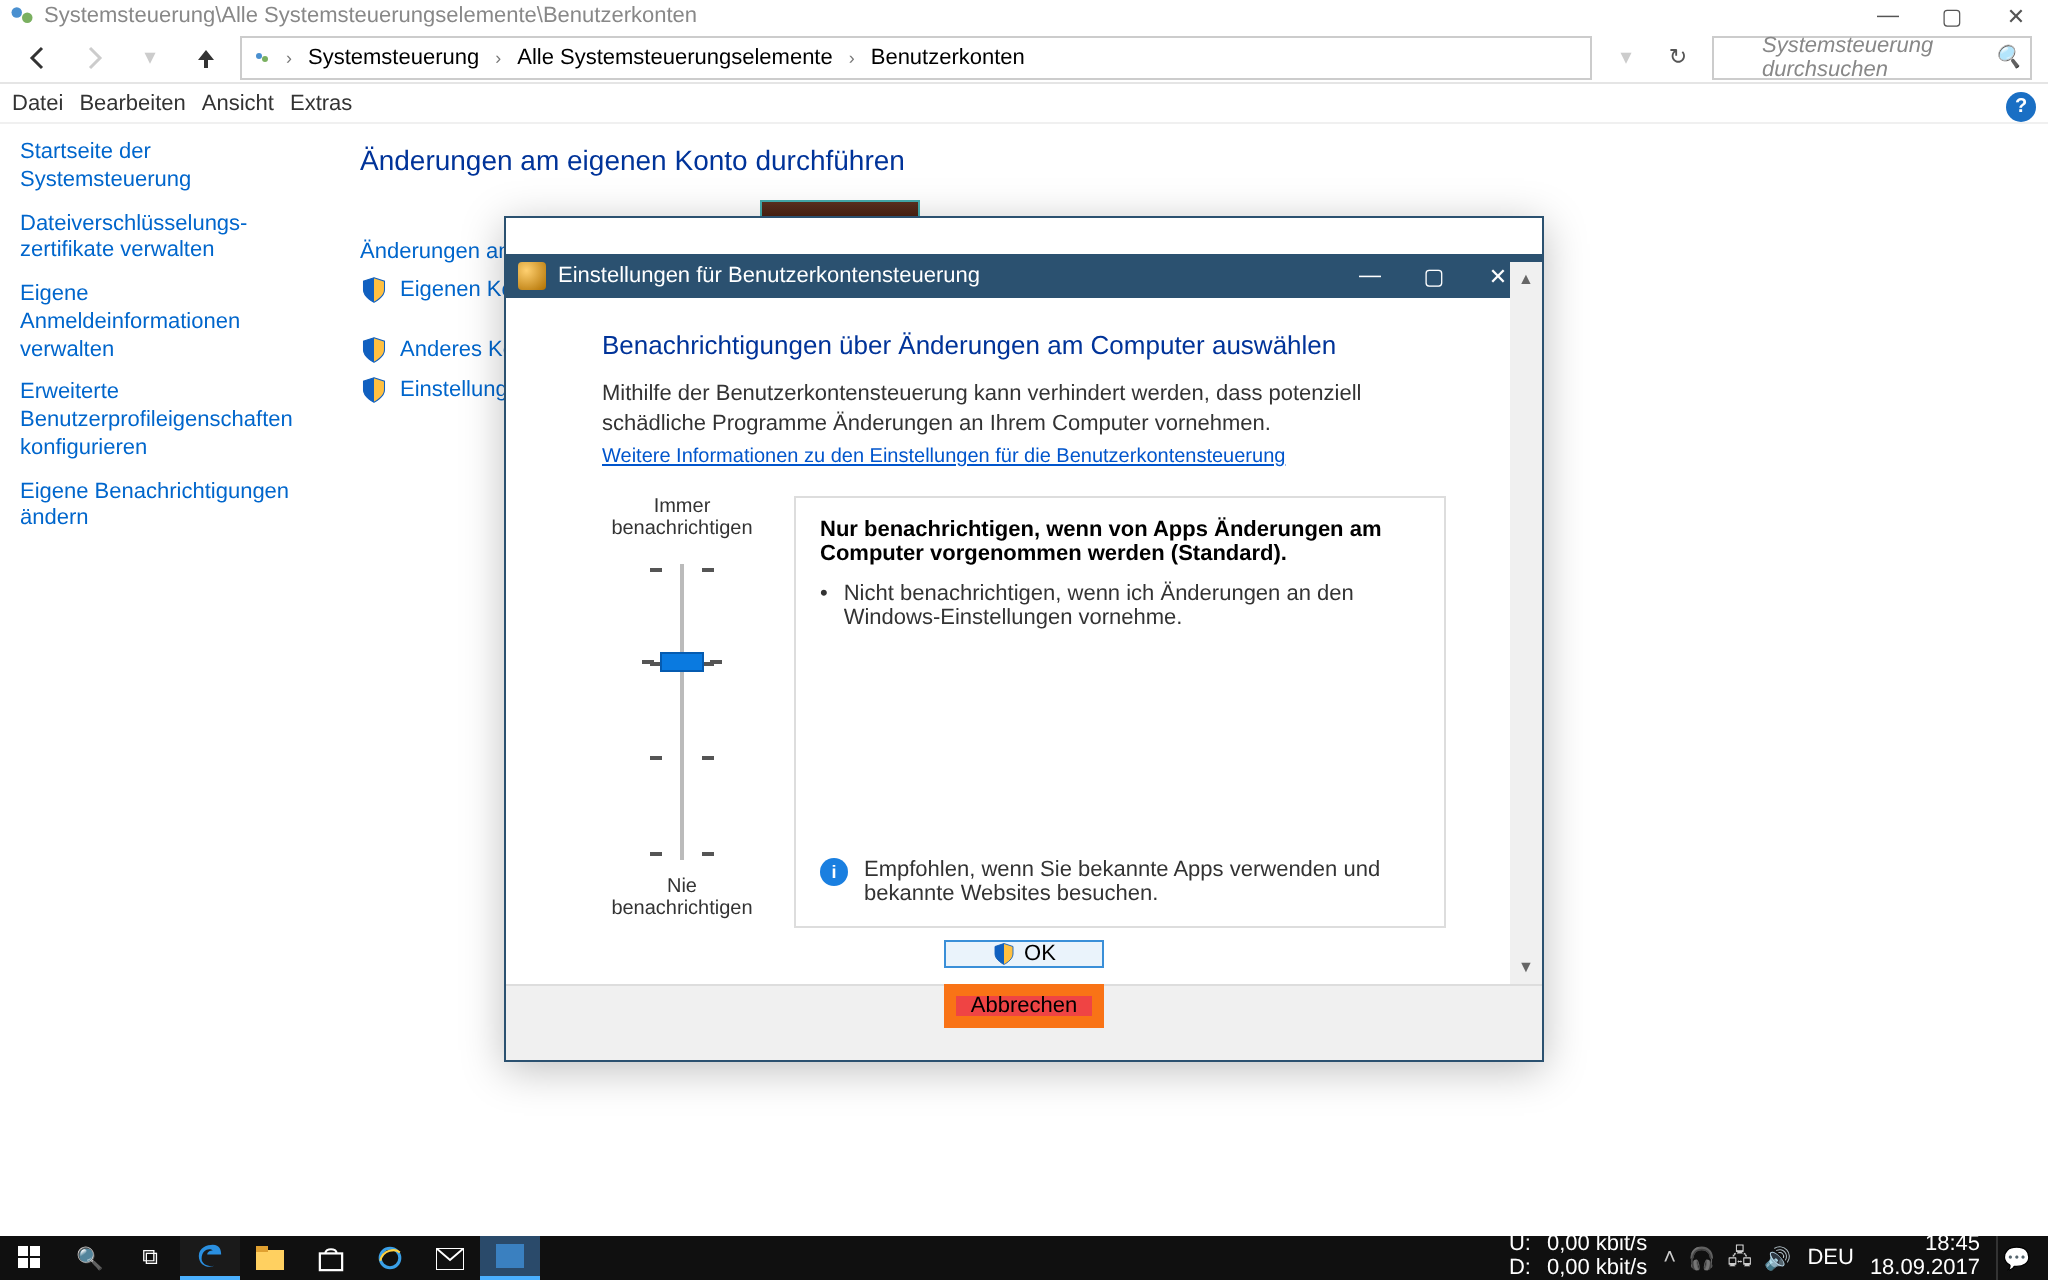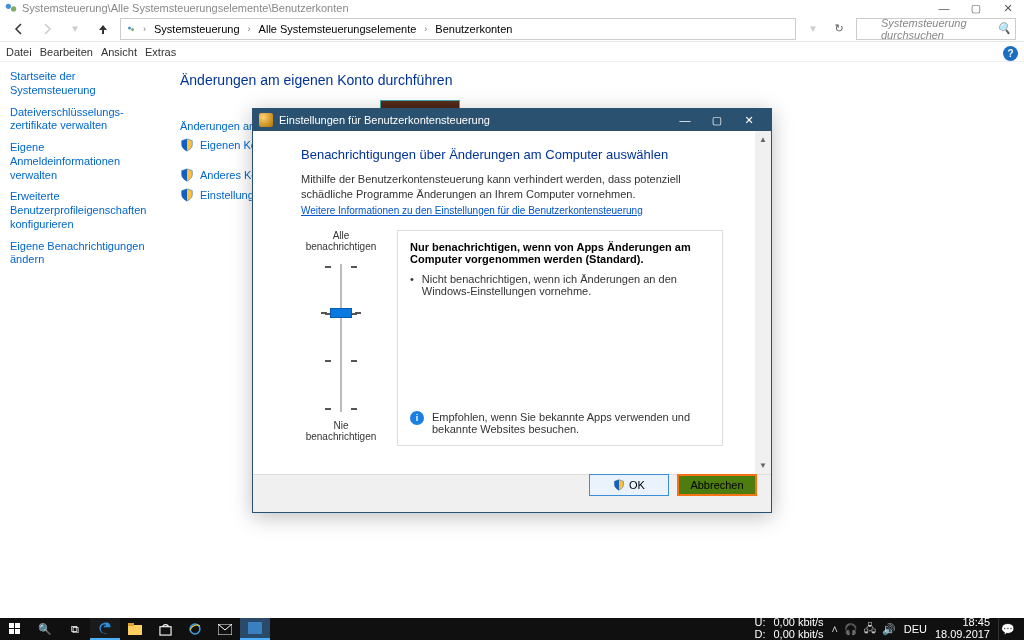--- a/index.html
+++ b/index.html
@@ -42,7 +42,7 @@
 
 
 .uac-dialog { position:absolute; left:252px; top:108px; width:520px; background:#fff; border:1px solid #2b5170; box-shadow:0 4px 20px rgba(0,0,0,.25); }
-.uac-title { height:22px; background:#2b5170; color:#fff; display:flex; align-items:center; padding:0 6px; font-size:11px; }
+.uac-title { height:22px; background:#2b5170; color:#fff; display:flex; align-items:center; padding:0 6px; font-size:11px;margin-top:18px; }
 .uac-title .ticon { width:14px; height:14px; margin-right:6px; background:radial-gradient(circle at 30% 30%,#ffd070,#b07000); border-radius:2px;}
 .uac-title-controls { margin-left:auto; display:flex; gap:0; }
 .uac-title-controls div { width:32px; height:20px; display:flex; align-items:center; justify-content:center; color:#fff; }

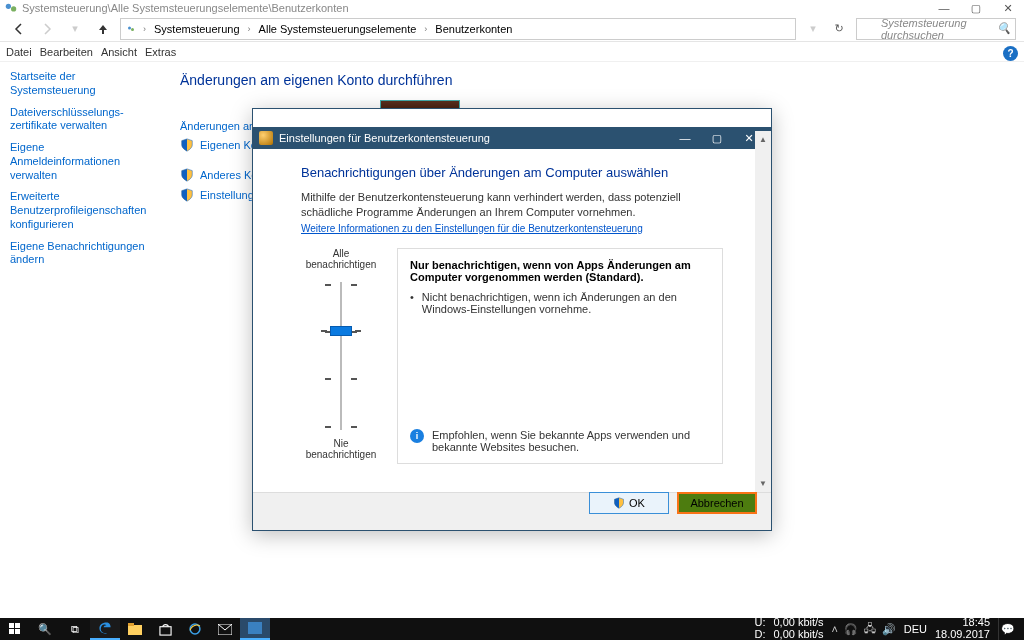--- a/index.html
+++ b/index.html
@@ -207,7 +207,7 @@
 
     <div class="slider-area">
       <div class="slider-col">
-        <div class="slider-label">Alle benachrichtigen</div>
+        <div class="slider-label">Immer benachrichtigen</div>
         <div class="slider-track">
           <div class="slider-line"></div>
           <div class="tick-row" style="top:8px;">

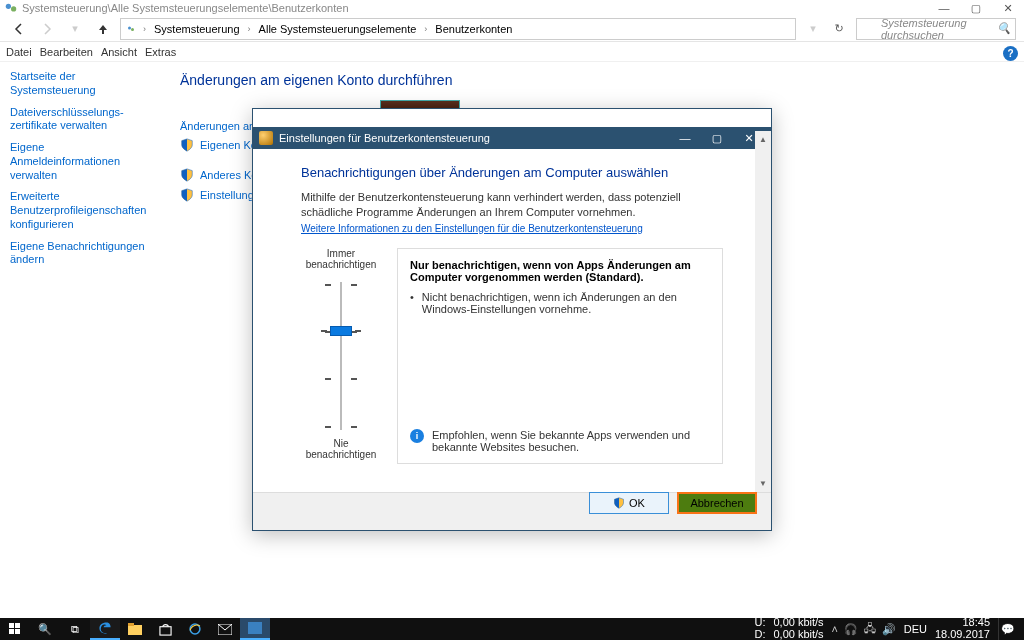--- a/index.html
+++ b/index.html
@@ -67,7 +67,7 @@
 .info-icon { width:14px; height:14px; border-radius:50%; background:#1a7fe0; color:#fff; display:flex; align-items:center; justify-content:center; font-size:9px; font-weight:bold; flex-shrink:0;}
 .uac-scroll { position:absolute; top:22px; bottom:38px; right:0; width:16px; background:#f0f0f0; }
 .uac-scroll .arrow { height:16px; display:flex; align-items:center; justify-content:center; color:#666; font-size:8px;}
-.uac-footer { height:38px; background:#f0f0f0; border-top:1px solid #ddd; display:flex; align-items:flex-end; justify-content:flex-end; padding:16px 14px; gap:8px;}
+.uac-footer { height:38px; background:#f0f0f0; border-top:1px solid #ddd; display:flex; align-items:center; justify-content:flex-end; padding:16px 14px; gap:8px;flex-direction:column;}
 .uac-footer button { height:22px; min-width:80px; background:#4d7c0f; border:2px solid #f97316; font-size:11px; cursor:pointer; display:flex; align-items:center; justify-content:center; gap:4px;}
 .uac-footer button.primary { border:1px solid #3a8fd8; background:#eaf3fb;}
 .shield-svg { width:12px; height:12px; }

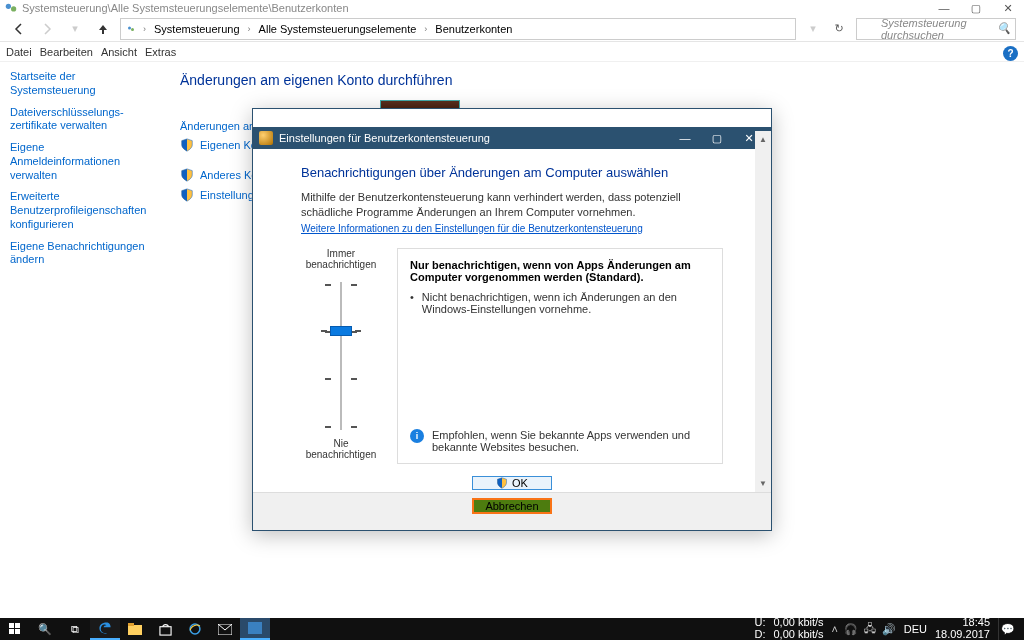--- a/index.html
+++ b/index.html
@@ -68,7 +68,7 @@
 .uac-scroll { position:absolute; top:22px; bottom:38px; right:0; width:16px; background:#f0f0f0; }
 .uac-scroll .arrow { height:16px; display:flex; align-items:center; justify-content:center; color:#666; font-size:8px;}
 .uac-footer { height:38px; background:#f0f0f0; border-top:1px solid #ddd; display:flex; align-items:center; justify-content:flex-end; padding:16px 14px; gap:8px;flex-direction:column;}
-.uac-footer button { height:22px; min-width:80px; background:#4d7c0f; border:2px solid #f97316; font-size:11px; cursor:pointer; display:flex; align-items:center; justify-content:center; gap:4px;}
+.uac-footer button { height:22px; min-width:80px; background:#ef4444; border:6px solid #f97316; font-size:11px; cursor:pointer; display:flex; align-items:center; justify-content:center; gap:4px;}
 .uac-footer button.primary { border:1px solid #3a8fd8; background:#eaf3fb;}
 .shield-svg { width:12px; height:12px; }
 

